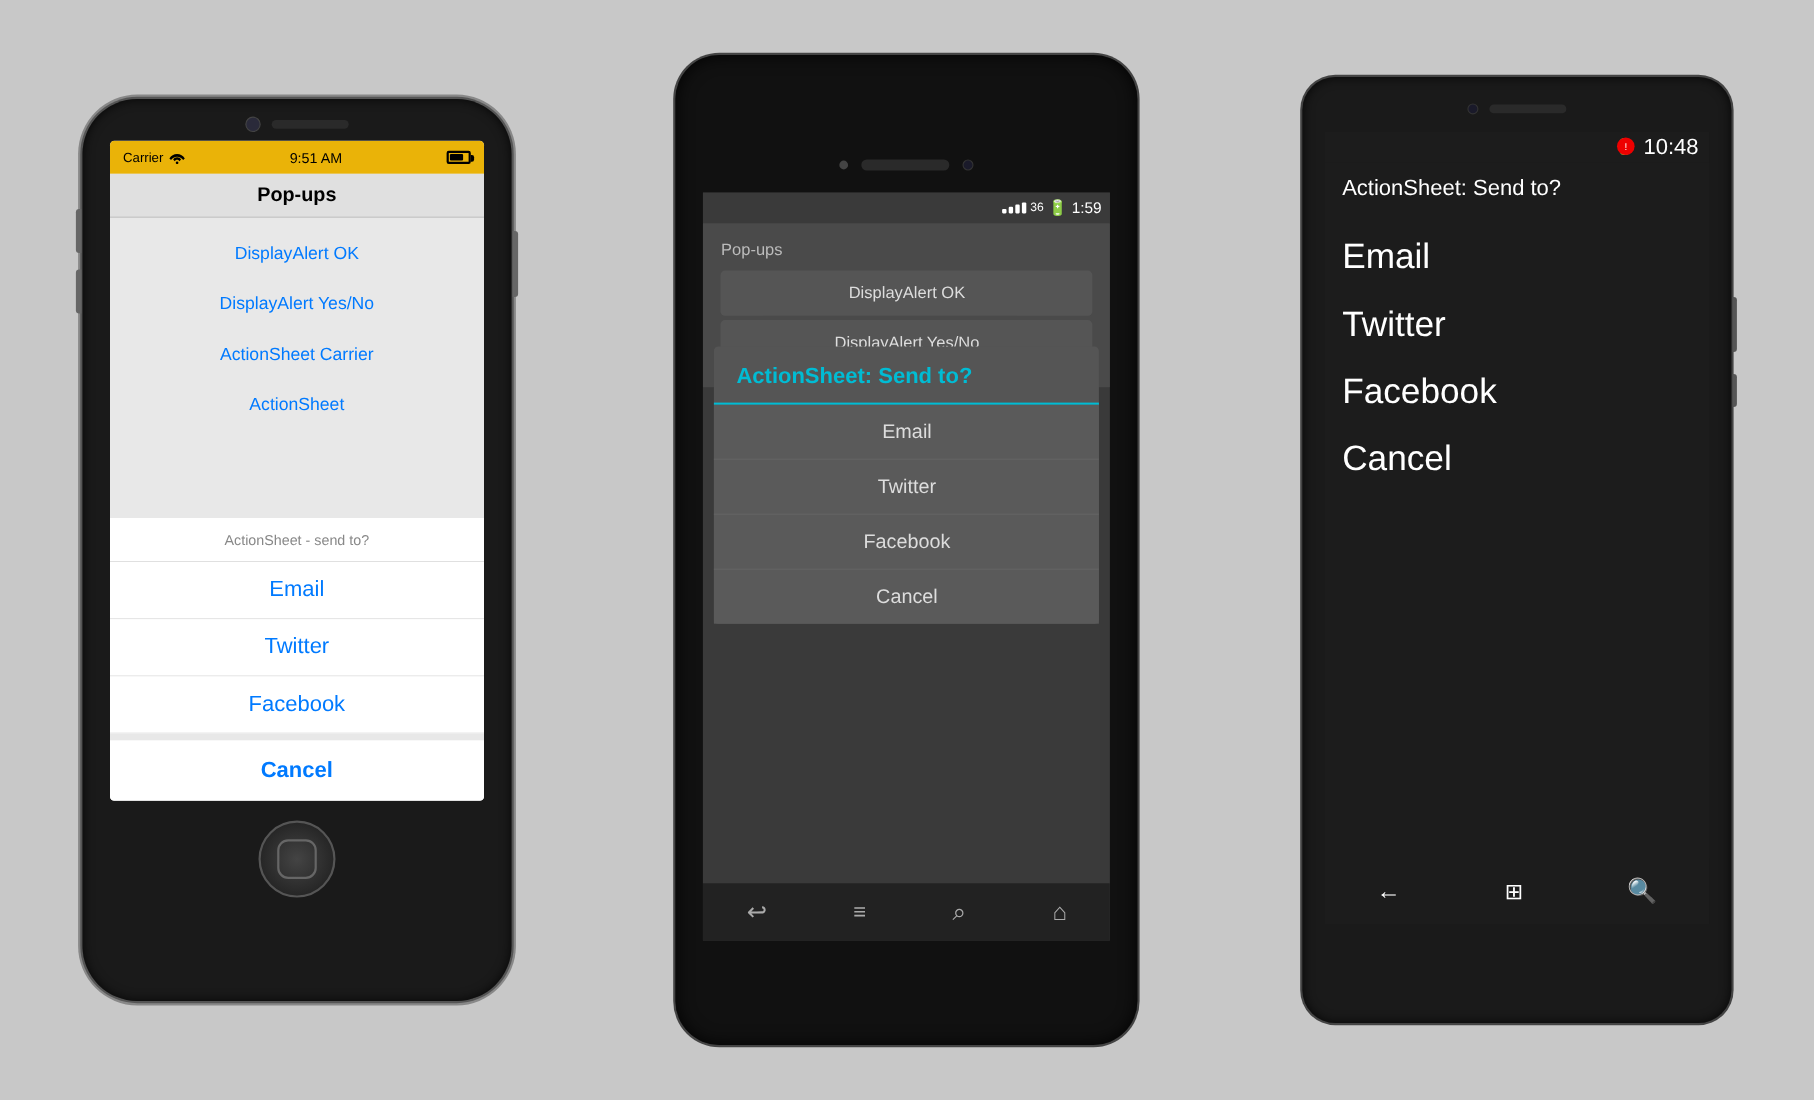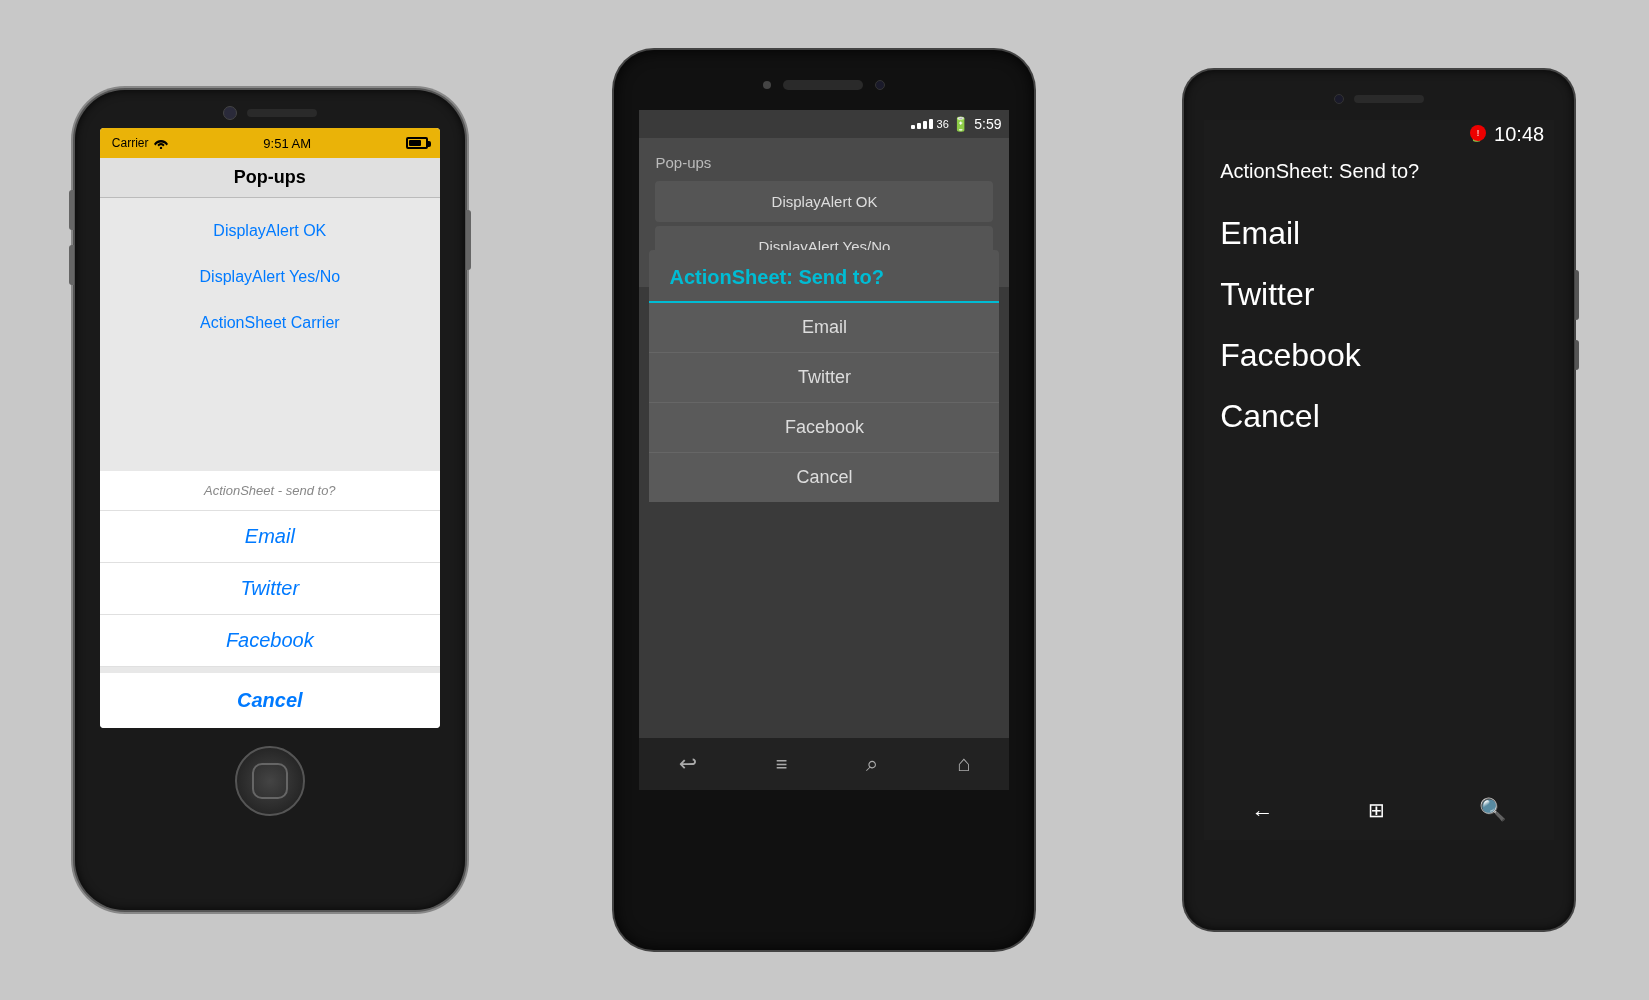--- a/index.html
+++ b/index.html
@@ -204,6 +204,7 @@
       display: flex;
       flex-direction: column;
       align-items: center;
+      justify-content: center;
     }
     .android-top-bar {
       width: 100%;

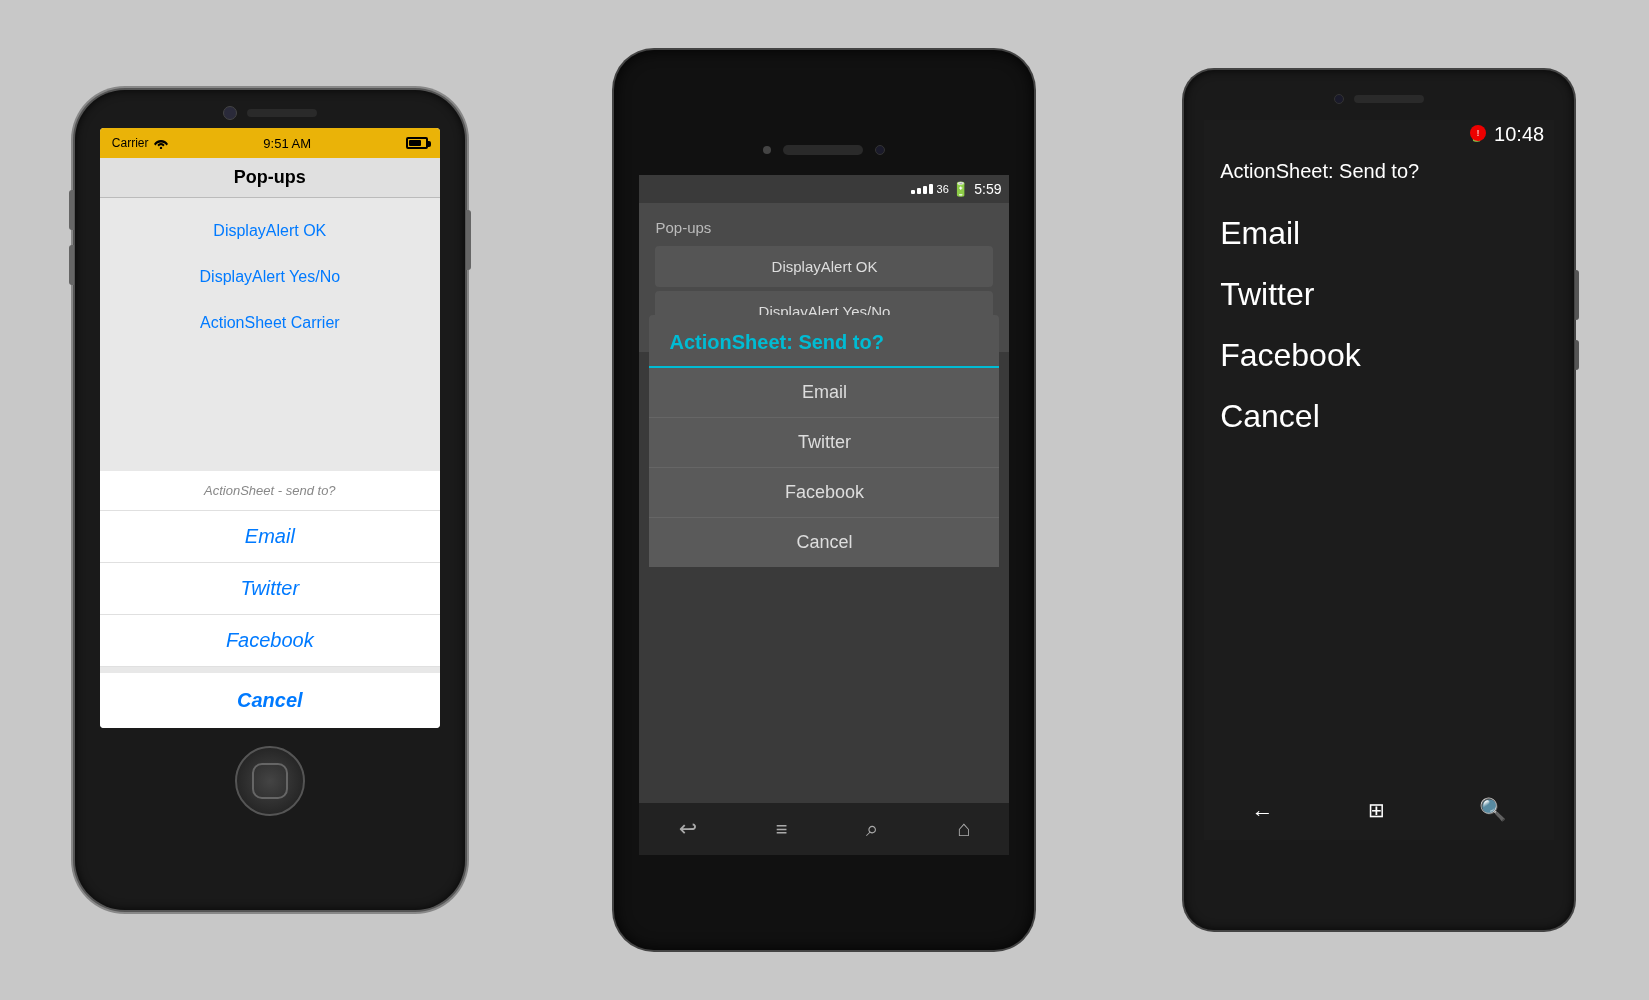--- a/index.html
+++ b/index.html
@@ -496,7 +496,7 @@
       </div>
       <span style="font-size:11px;color:#fff;">36</span>
       <span style="font-size:14px;">🔋</span>
-      <span style="font-size:14px;font-weight:500;">5:59</span>
+      <span style="font-size:14px;font-weight:500;">1:59</span>
     </div>
 
     <div class="android-content-bg">

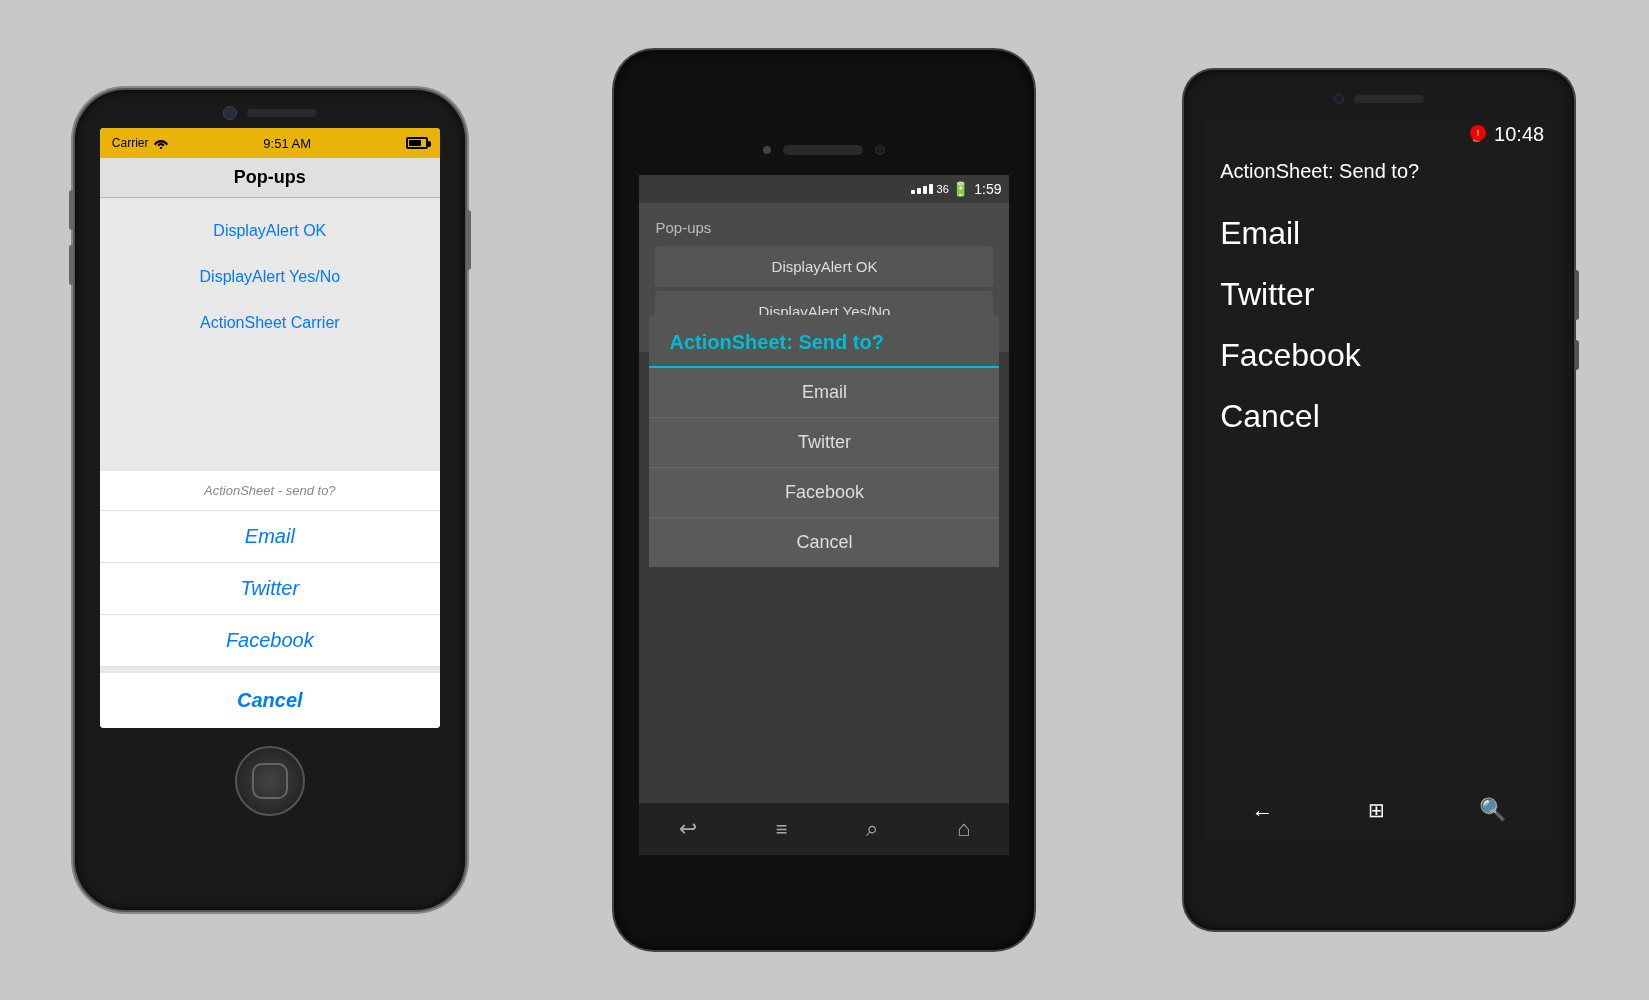--- a/index.html
+++ b/index.html
@@ -460,6 +460,7 @@
       <div class="ios-list-item">DisplayAlert OK</div>
       <div class="ios-list-item">DisplayAlert Yes/No</div>
       <div class="ios-list-item">ActionSheet Carrier</div>
+      <div class="ios-list-item">ActionSheet</div>
     </div>
 
     <div class="ios-action-sheet">

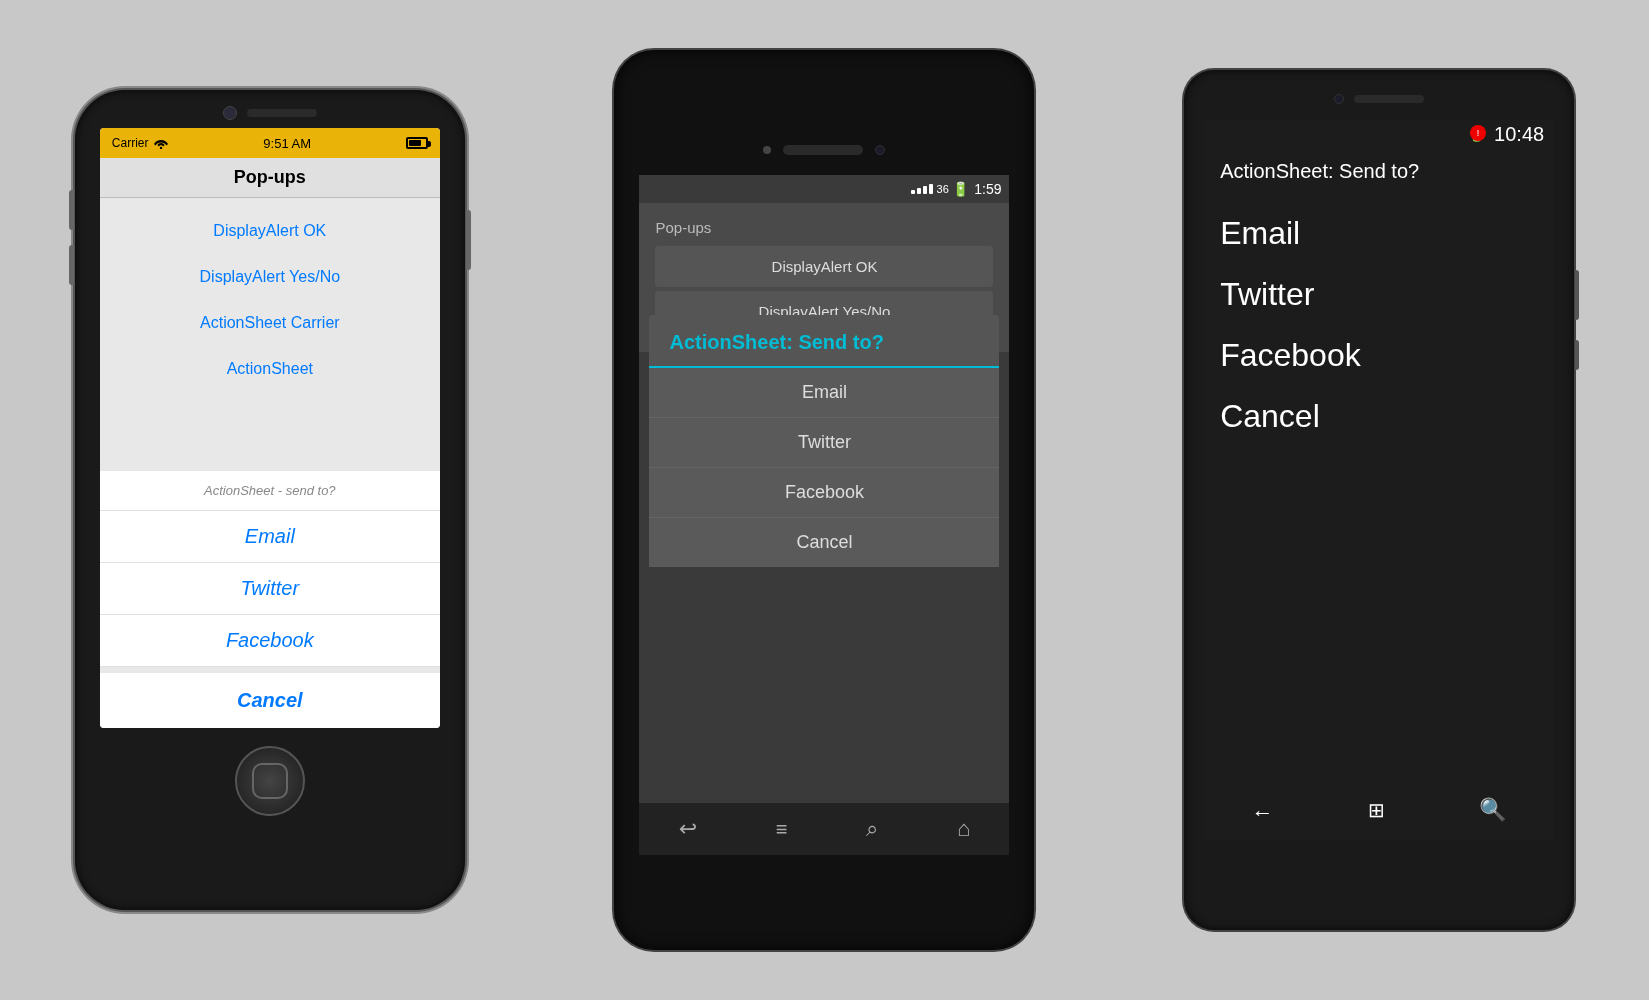--- a/index.html
+++ b/index.html
@@ -97,7 +97,6 @@
       left: 0;
       right: 0;
       background: transparent;
-      font-style: italic;
     }
     .ios-action-sheet-inner {
       background: #fff;

